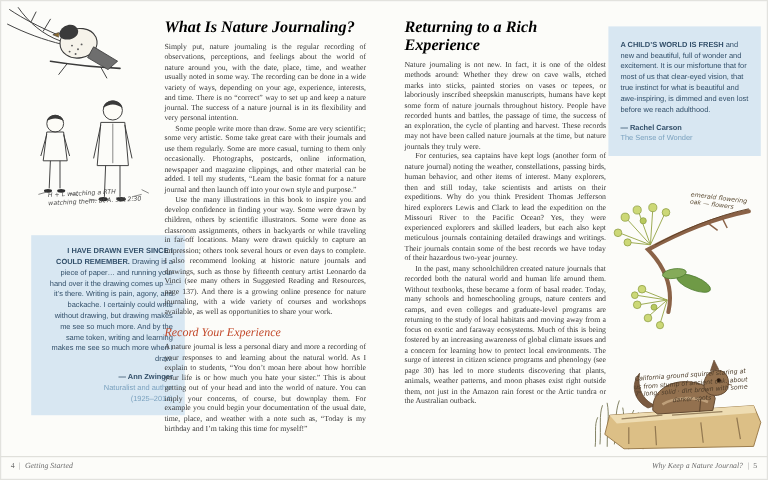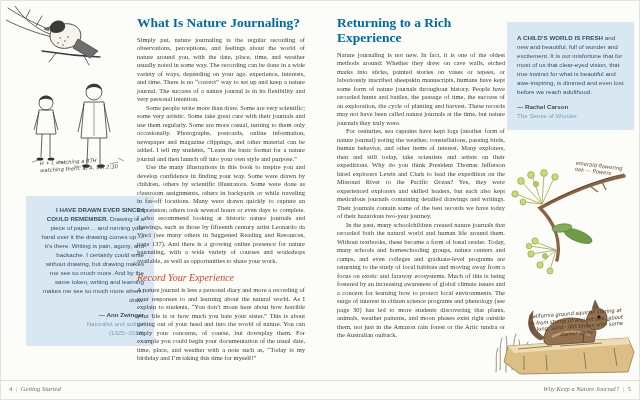--- a/index.html
+++ b/index.html
@@ -17,8 +17,9 @@
   h1.heading{
     margin:0 0 5px 0;
     font-size:13.5px;line-height:1.1;
-    color:#0369a1;font-weight:bold;
+    color:#000000;font-weight:bold;
     font-family:"Liberation Serif", serif;
+    font-style:italic;
   }
   h2.subheading{
     margin:7px 0 3px 0;

